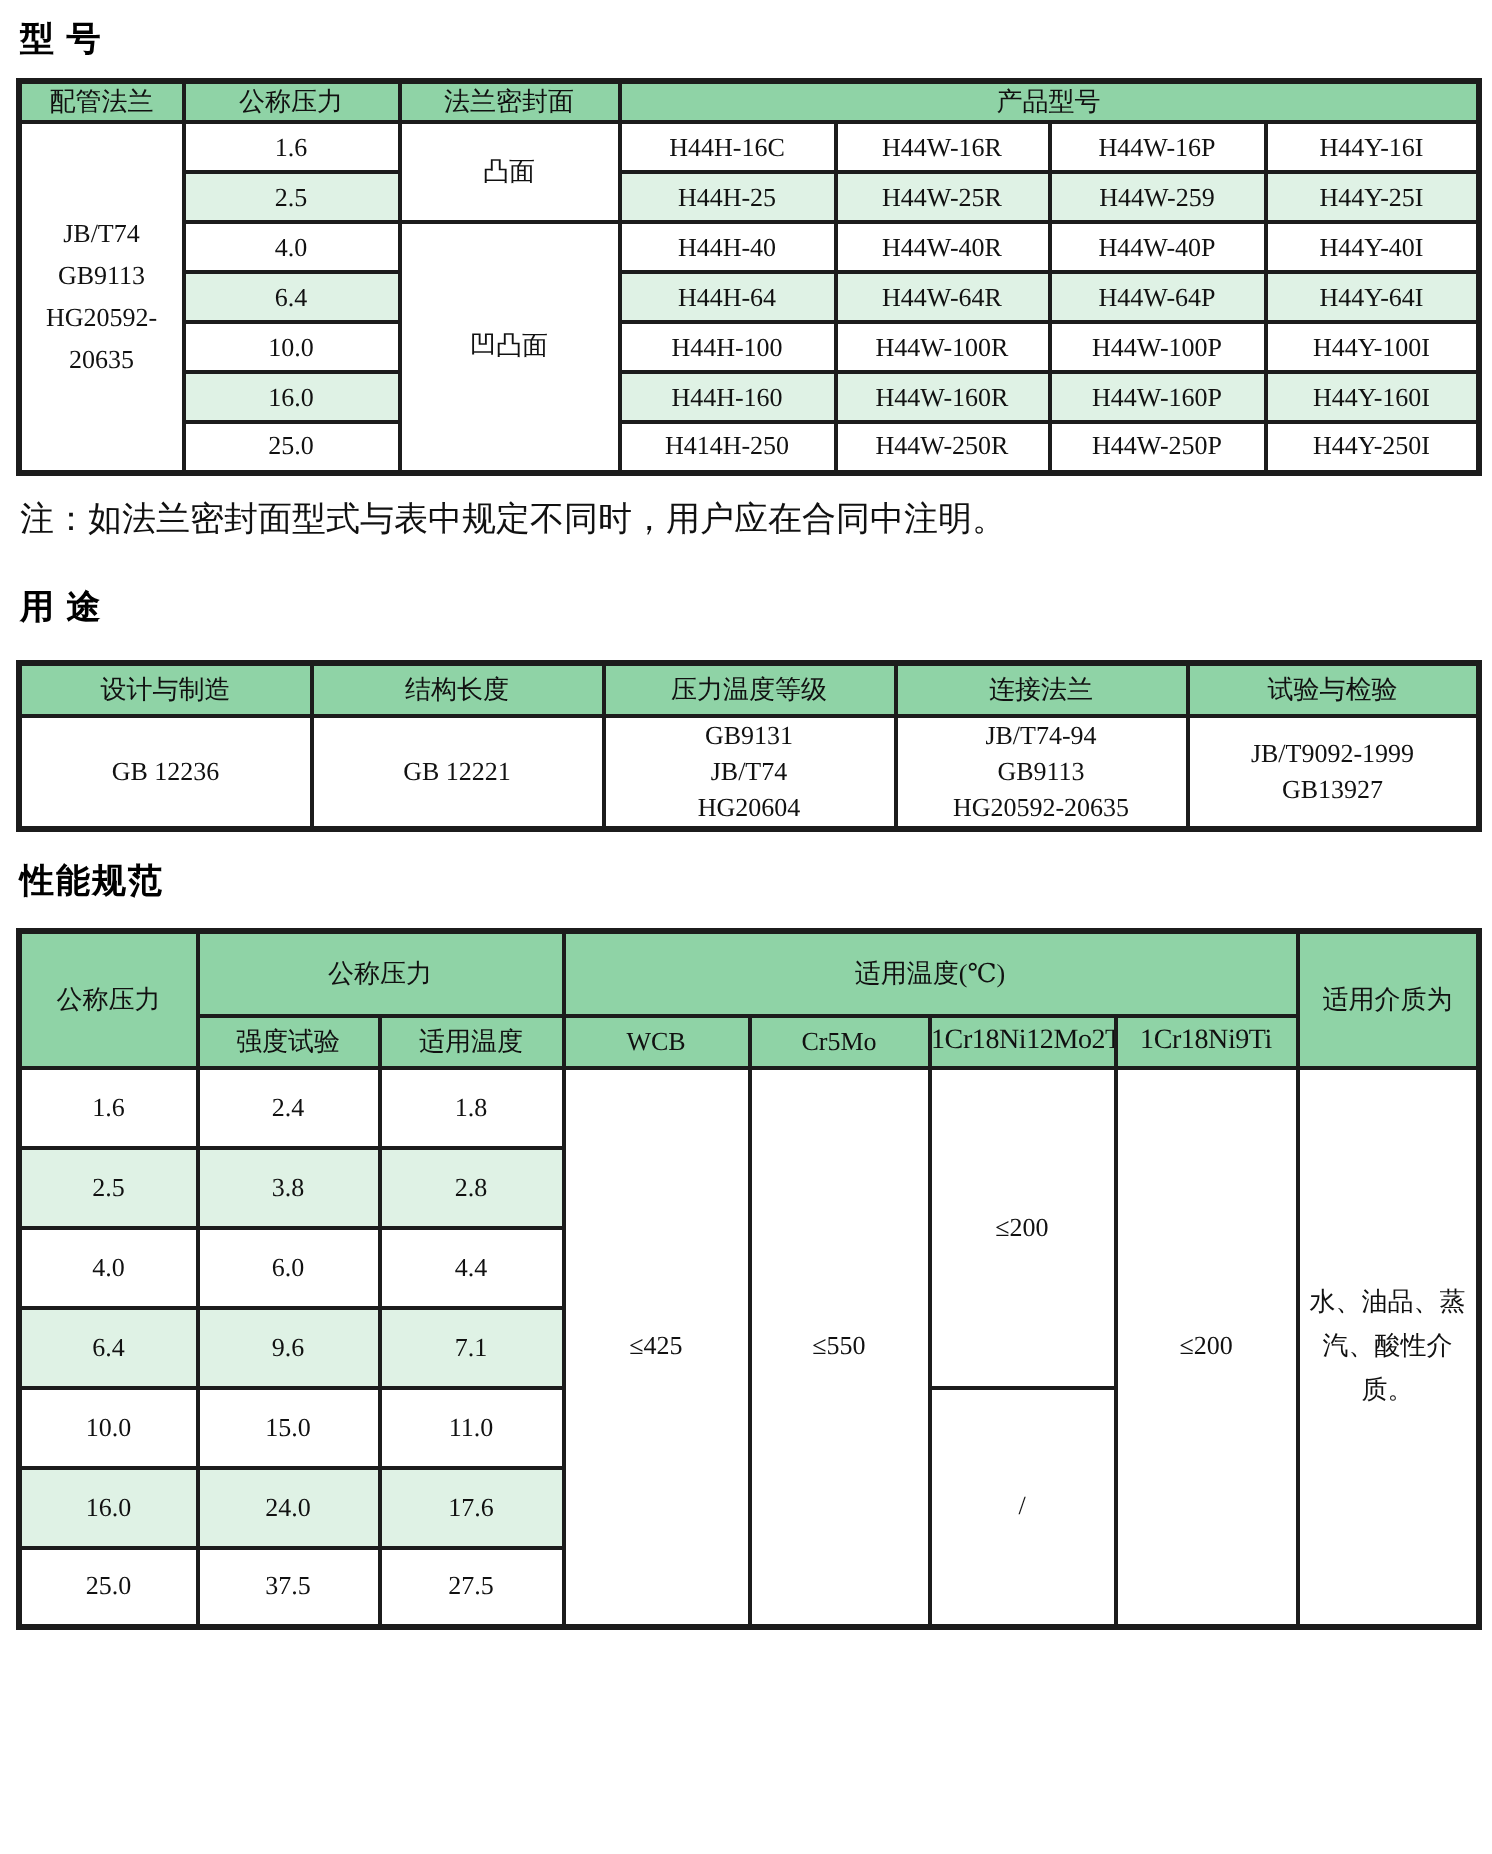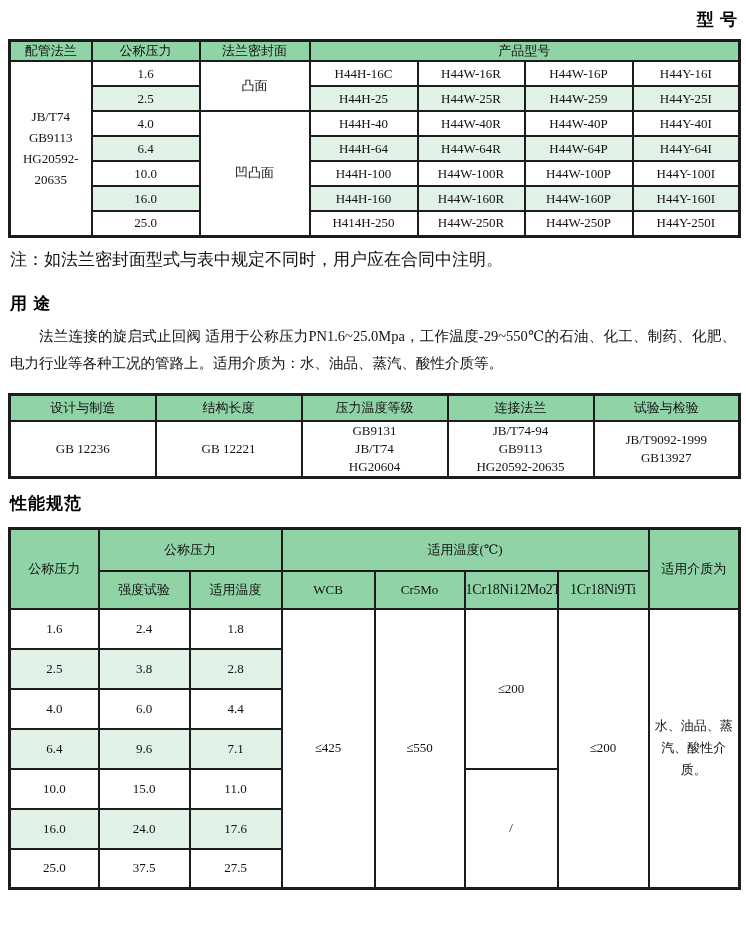--- a/index.html
+++ b/index.html
@@ -20,7 +20,7 @@
     font-size:17px;font-weight:bold;color:#000;
     letter-spacing:1px;line-height:20px;
   }
-  .title-model{margin:2px 0 9px 2px;text-align:right;}
+  .title-model{margin:2px 0 9px 2px;}
   .title-usage{margin:26px 0 0 2px;}
   .title-standards{margin:22px 0 0 2px;}
   .title-performance{margin:15px 0 0 2px;}

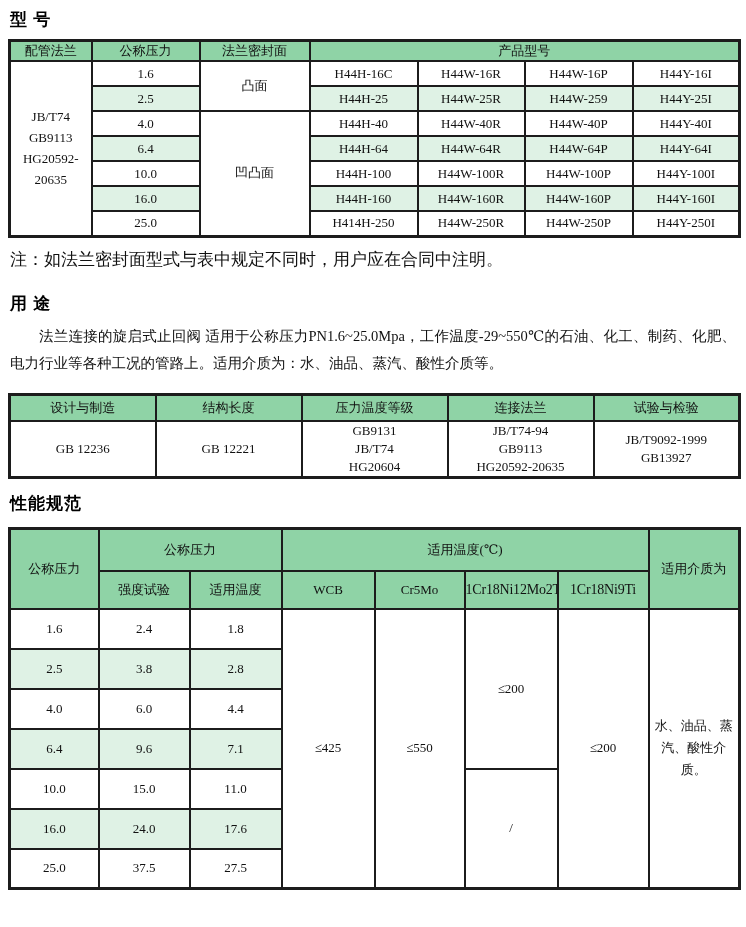--- a/index.html
+++ b/index.html
@@ -157,7 +157,6 @@
   <div class="note">注：如法兰密封面型式与表中规定不同时，用户应在合同中注明。</div>
 
   <h2 class="section-title title-usage">用 途</h2>
-  <p class="usage-text">法兰连接的旋启式止回阀 适用于公称压力PN1.6~25.0Mpa，工作温度-29~550℃的石油、化工、制药、化肥、电力行业等各种工况的管路上。适用介质为：水、油品、蒸汽、酸性介质等。</p>
 
 
   <table class="standards-table">

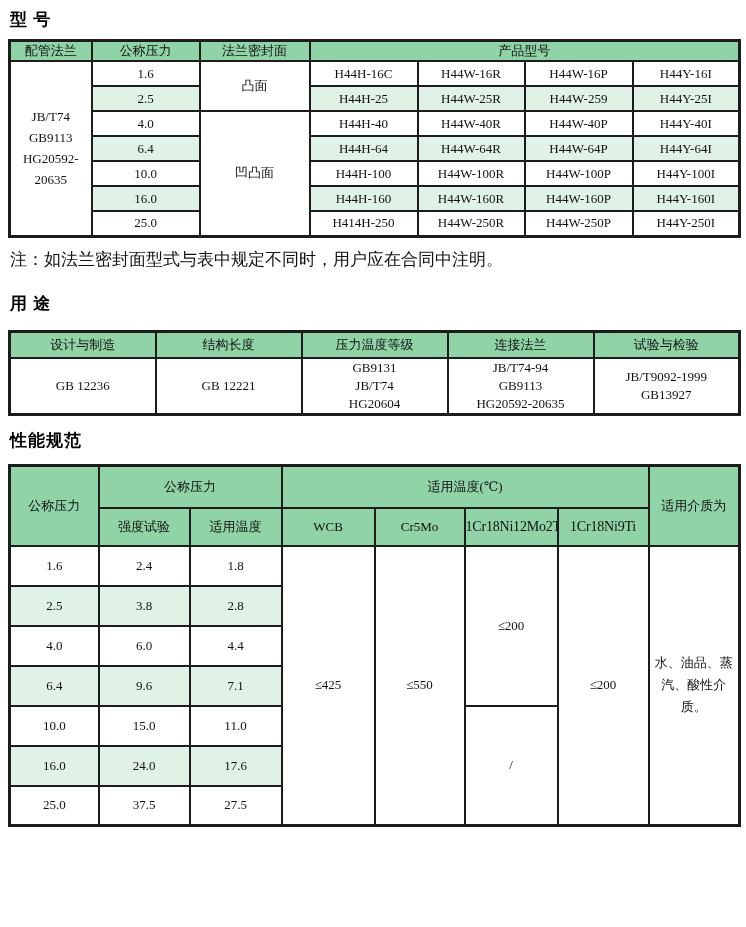--- a/index.html
+++ b/index.html
@@ -61,7 +61,7 @@
   
   .performance-table{margin-top:13px;}
   .performance-table thead tr.h1 th{height:42px;}
-  .performance-table thead tr.h2 th{height:38px;}
+  .performance-table thead tr.h2 th{height:26px;}
   .performance-table tbody td{height:40px;}
   .performance-table th.tight{font-size:14px;letter-spacing:-0.2px;}
   .performance-table td.medium-cell{

